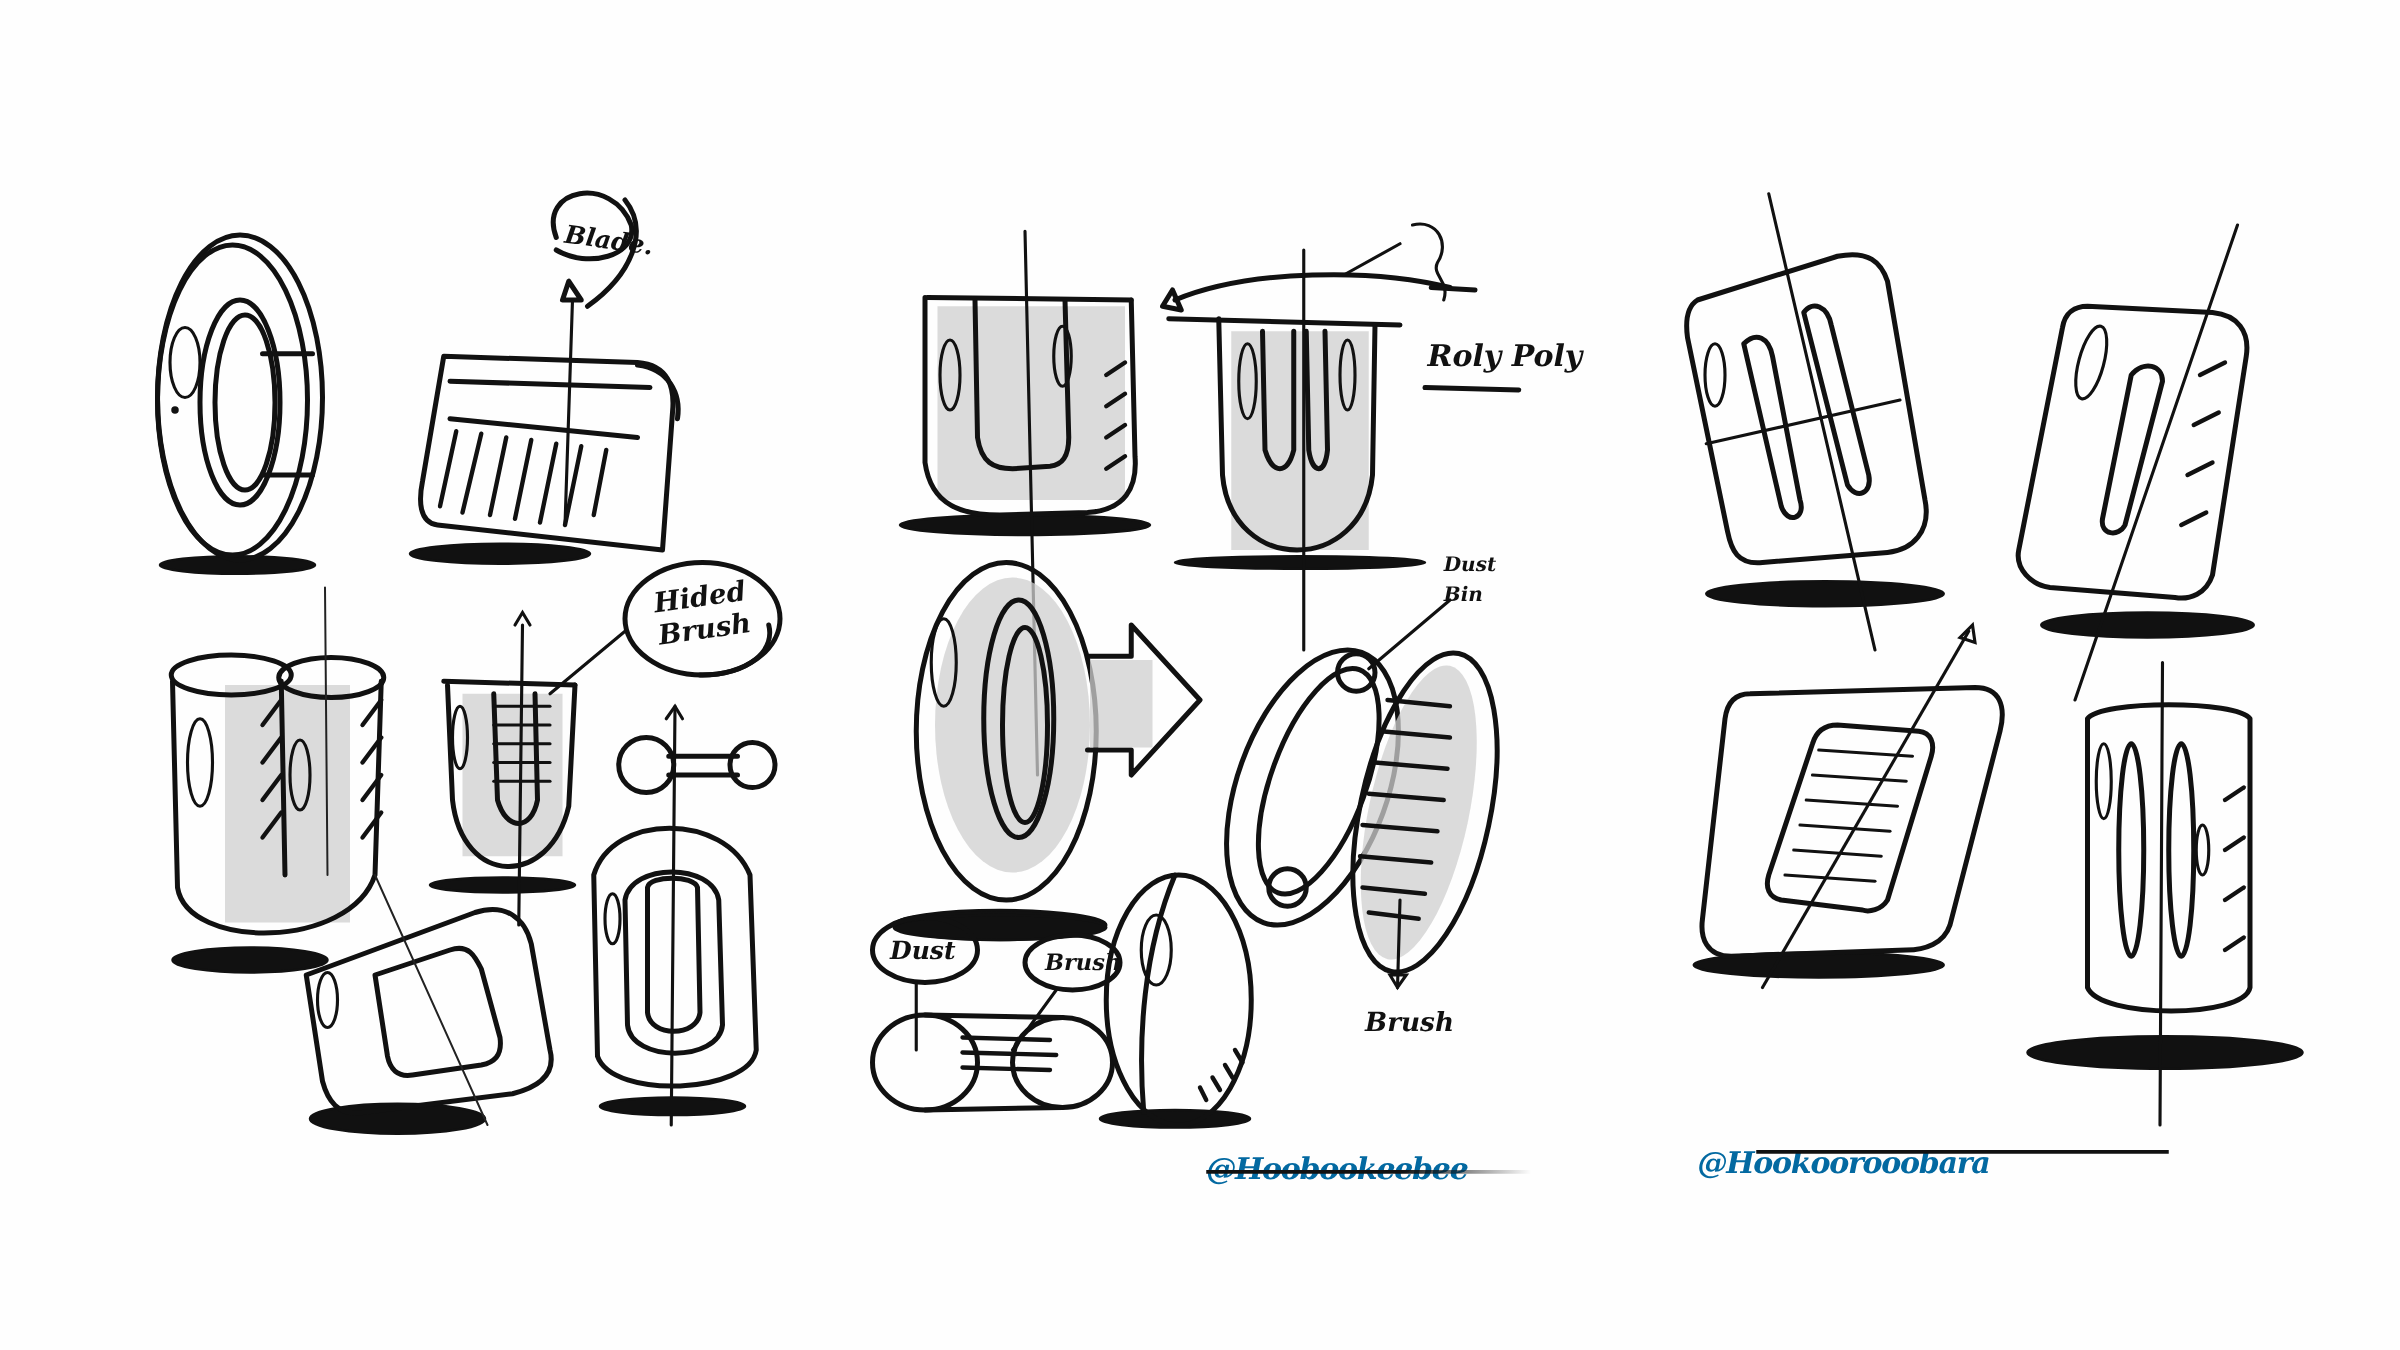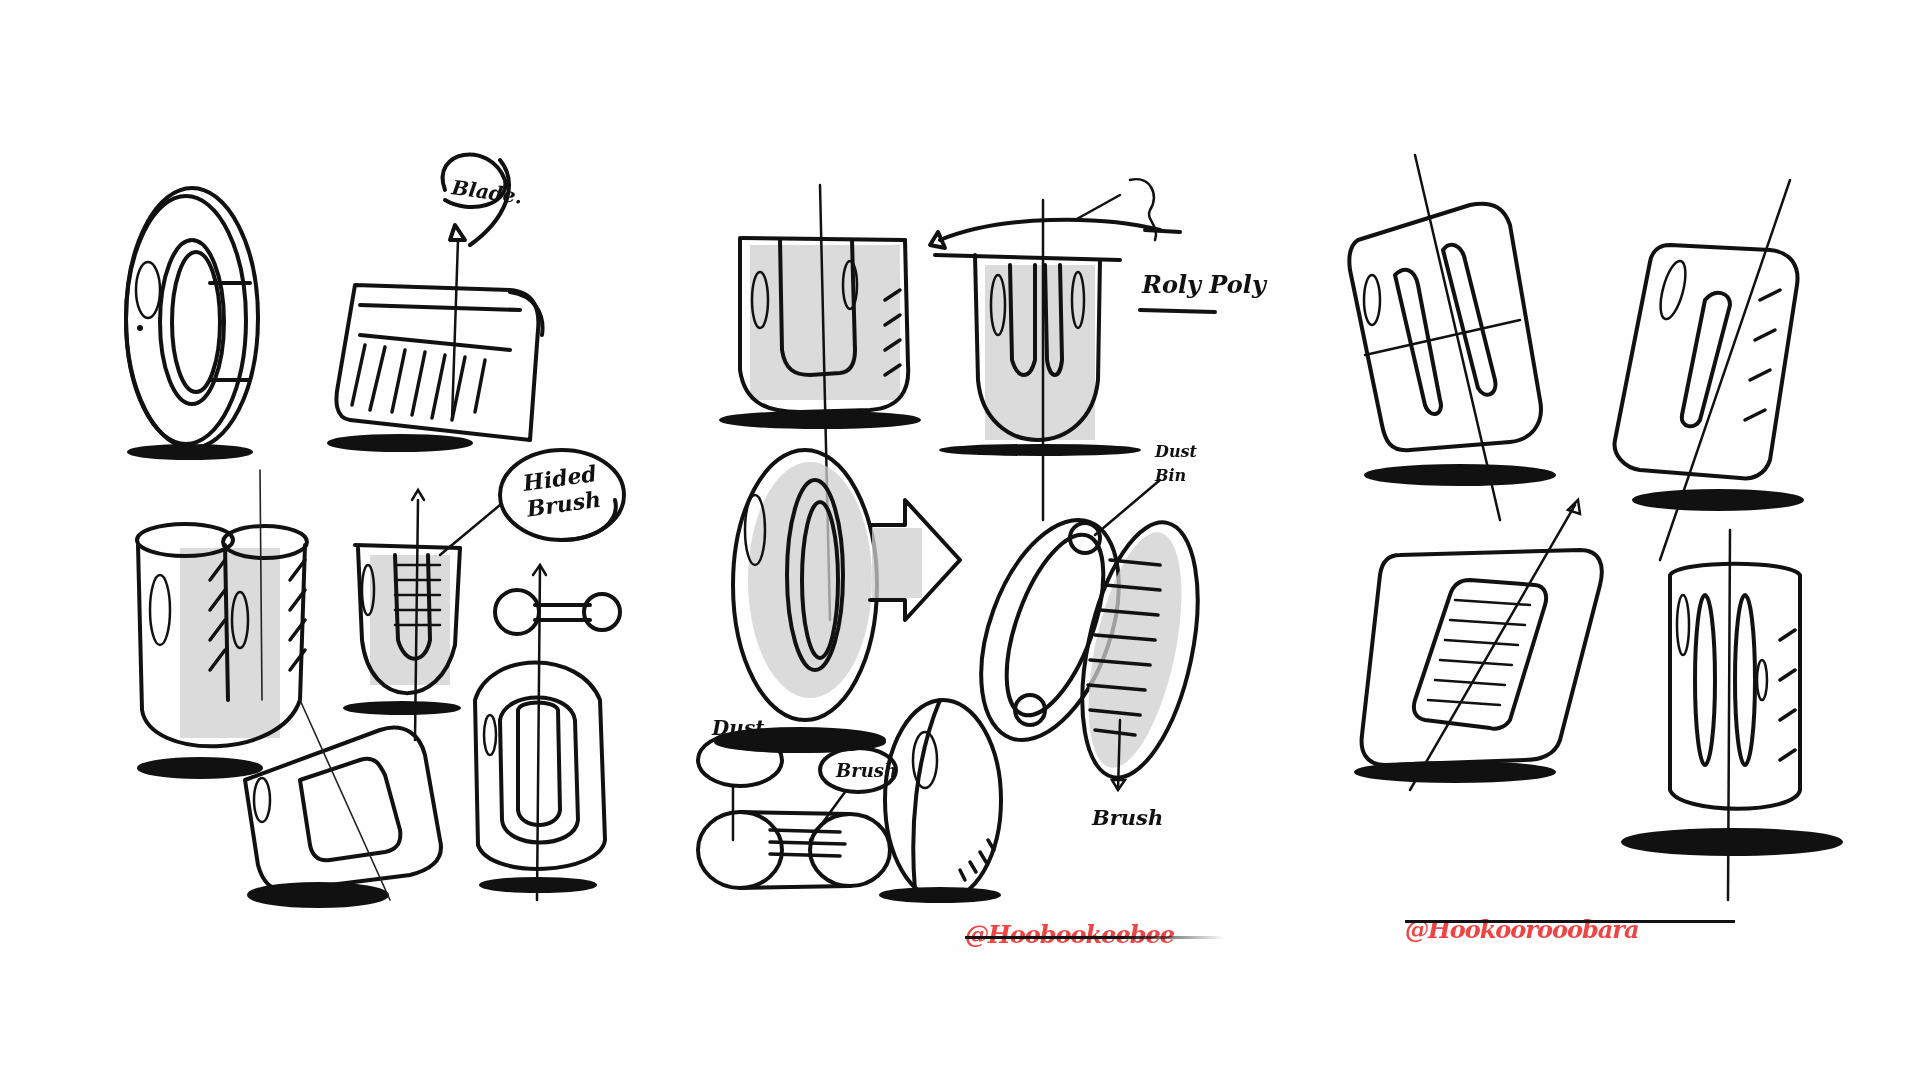--- a/index.html
+++ b/index.html
@@ -296,7 +296,7 @@
 
 <div class="label" style="left:1092px;top:805px;font-size:21px;">Brush</div>
 
-<div class="label" style="left:712px;top:716px;font-size:20px;">Dust</div>
+<div class="label" style="left:712px;top:748px;font-size:20px;">Dust</div>
 
 <div class="label" style="left:836px;top:760px;font-size:18px;">Brush</div>
 

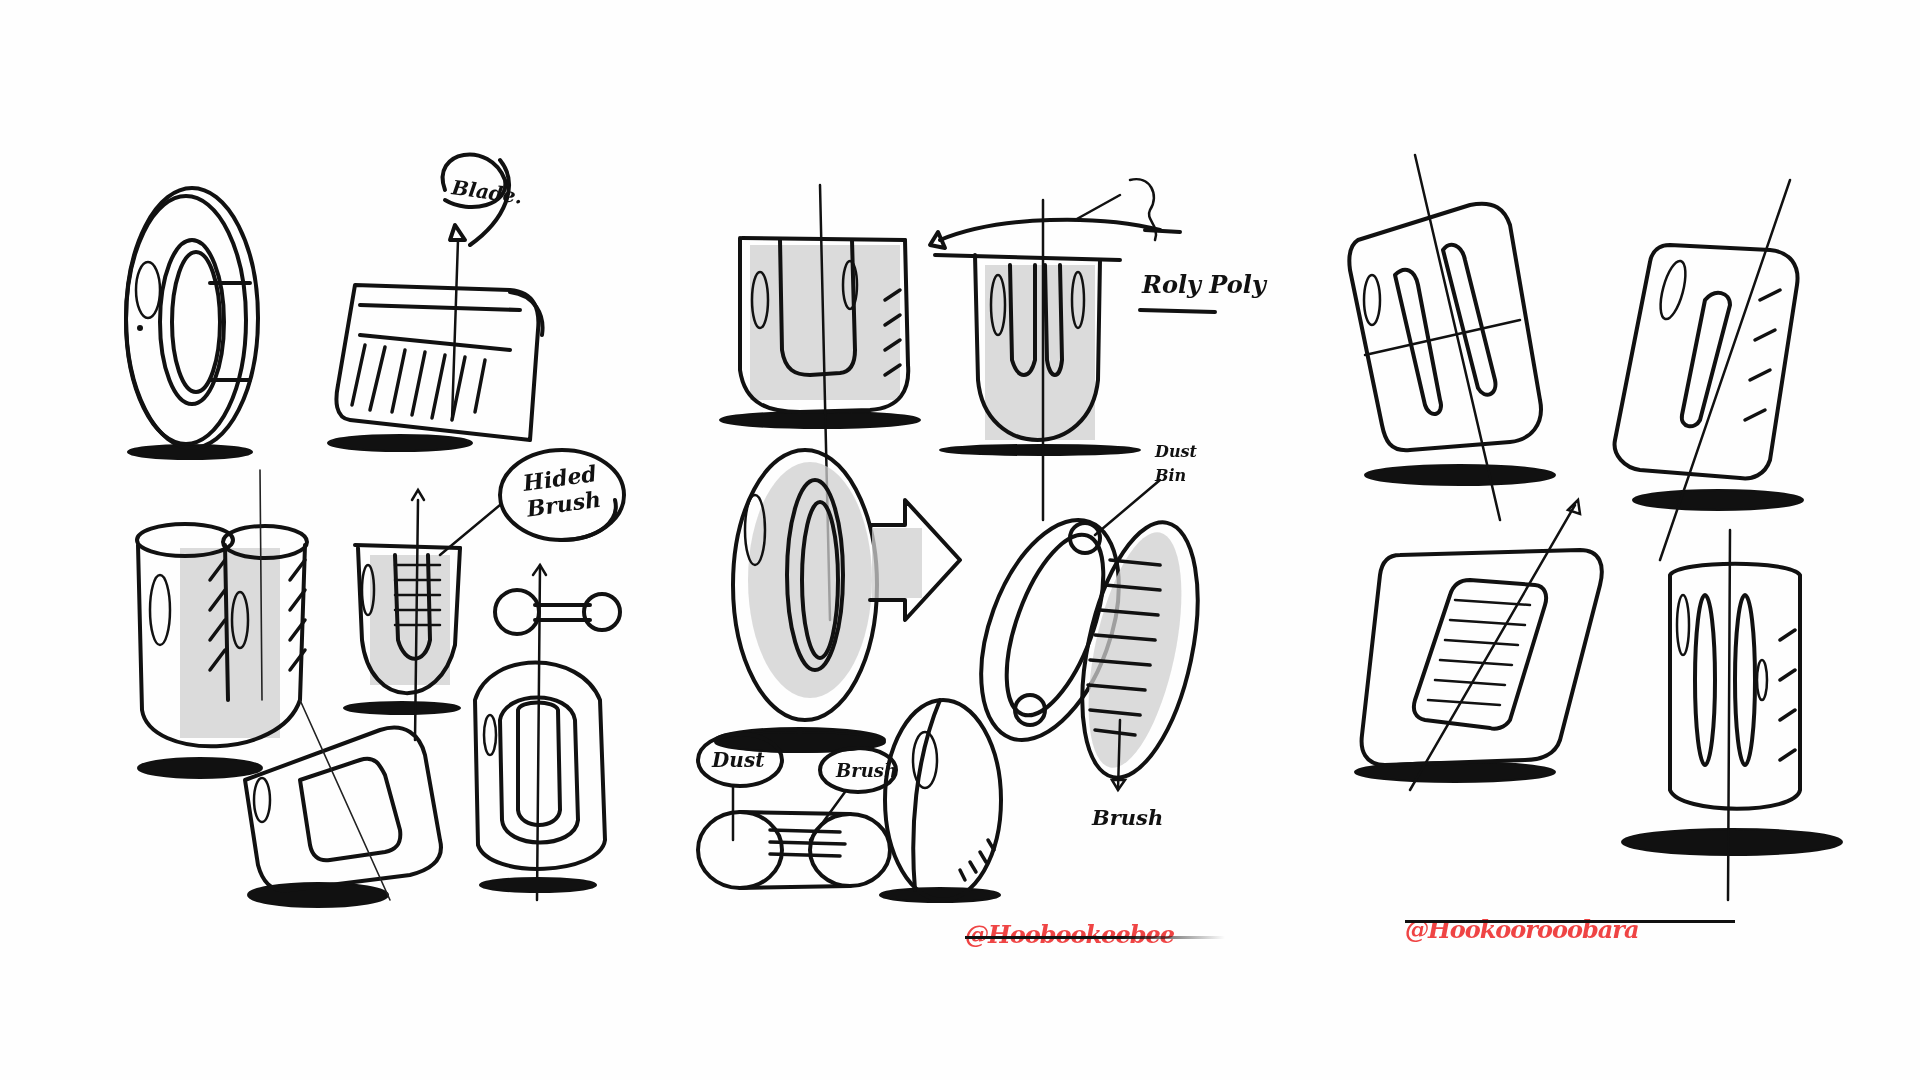--- a/index.html
+++ b/index.html
@@ -16,7 +16,7 @@
   .label { position:absolute; font-family:"DejaVu Serif", serif; font-style:italic; font-weight:bold;
            color:#111; white-space:nowrap; transform-origin:left center; }
   .sig { position:absolute; font-family:"DejaVu Serif", serif; font-style:italic; font-weight:bold;
-         color:#ef4444; white-space:nowrap; letter-spacing:-1px; }
+         color:#0369a1; white-space:nowrap; letter-spacing:-1px; }
   .sig-line { position:absolute; height:3px; background:linear-gradient(90deg,#111 60%, rgba(17,17,17,0)); }
 </style>
 </head>

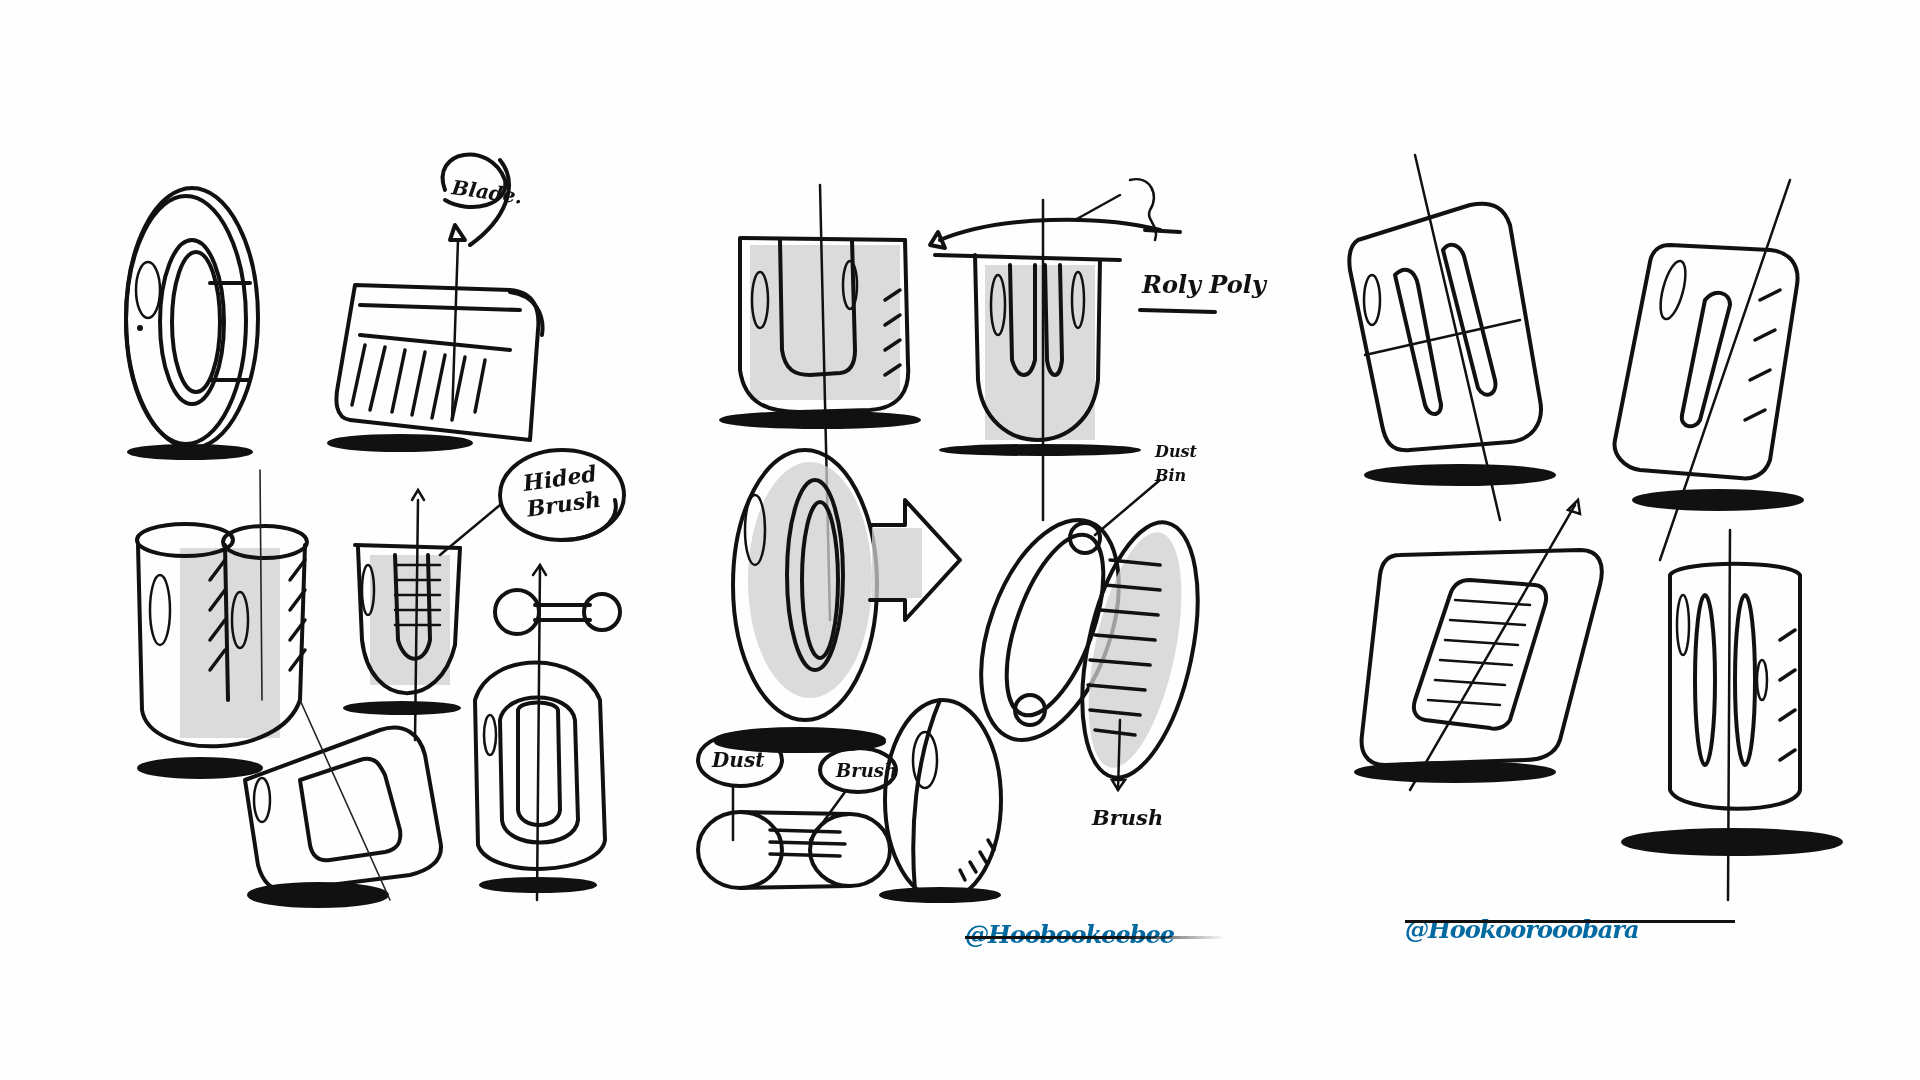--- a/index.html
+++ b/index.html
@@ -303,7 +303,7 @@
 <div class="sig" style="left:965px;top:920px;font-size:24px;">@Hoobookeebee</div>
 <div class="sig-line" style="left:965px;top:936px;width:260px;"></div>
 
-<div class="sig" style="left:1405px;top:915px;font-size:24px;">@Hookoorooobara</div>
+<div class="sig" style="left:1358px;top:915px;font-size:24px;">@Hookoorooobara</div>
 <div class="sig-line" style="left:1405px;top:920px;width:330px;background:#111;"></div>
 
 </div>

